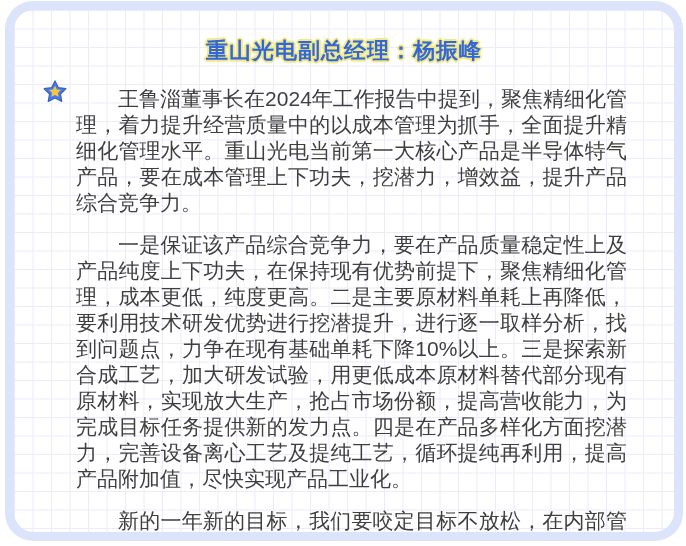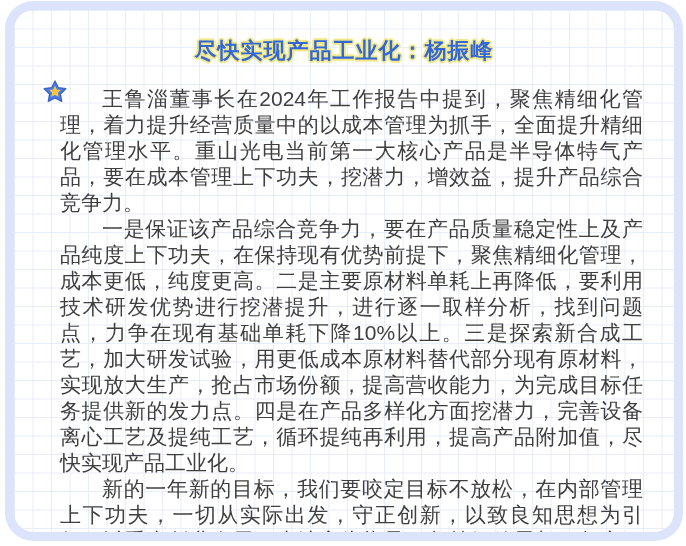--- a/index.html
+++ b/index.html
@@ -76,7 +76,7 @@
 <div class="frame">
   <div class="card">
 
-    <h1 class="title">尽快实现产品工业化：杨振峰</h1>
+    <h1 class="title">重山光电副总经理：杨振峰</h1>
 
     <div class="article">
       <span class="star">

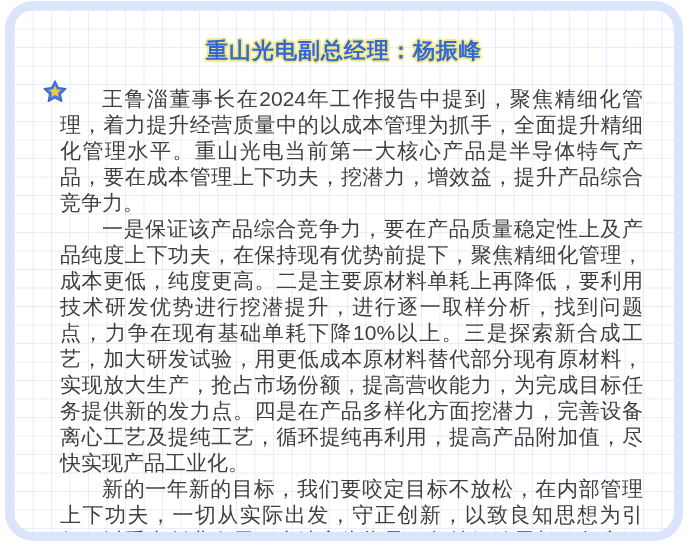--- a/index.html
+++ b/index.html
@@ -54,7 +54,7 @@
     margin: 20px 31px 0 46px;
   }
   .article p {
-    margin: 0;
+    margin: 16px;
     font-size: 21px;
     line-height: 26px;
     color: #3f3f3f;

